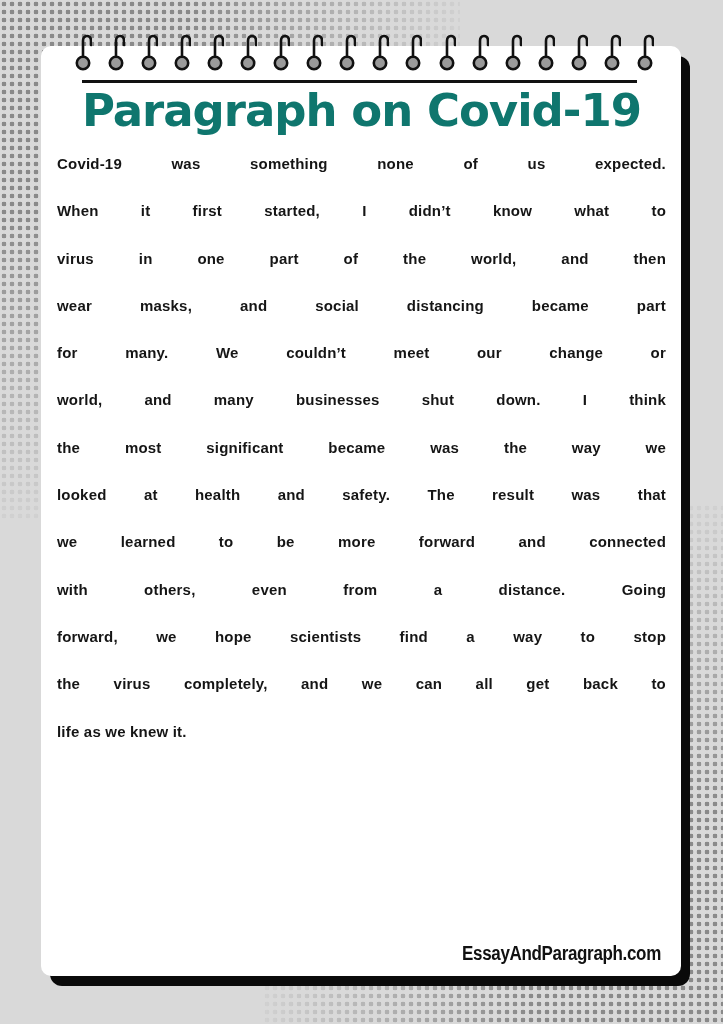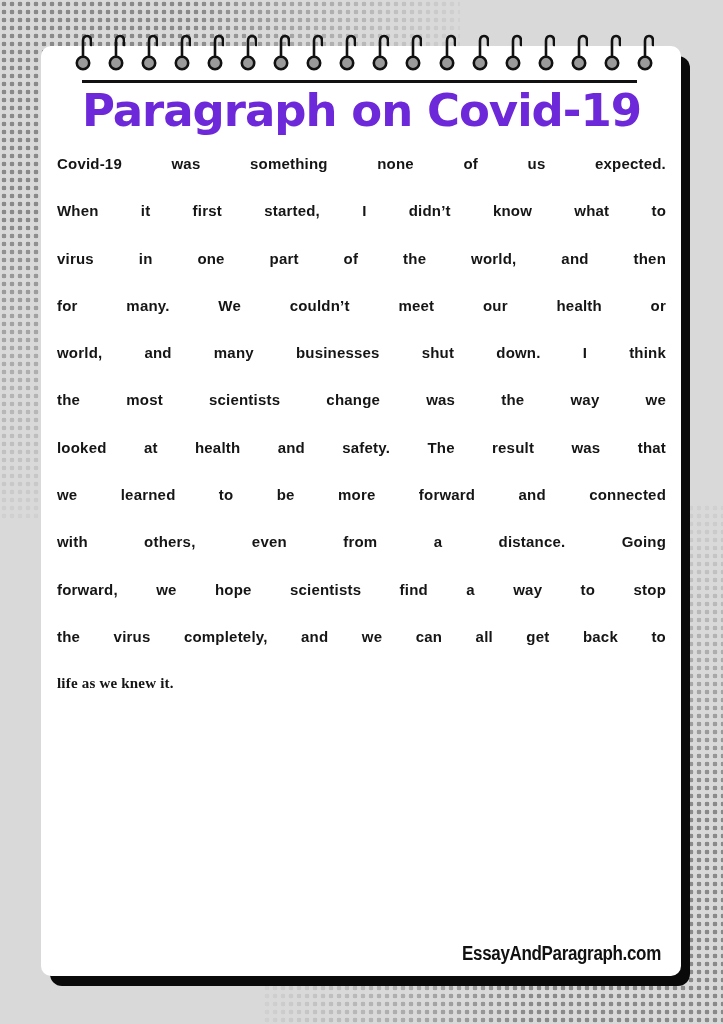--- a/index.html
+++ b/index.html
@@ -41,7 +41,7 @@
   .title {
     position: absolute; left: 0; top: 84px; width: 723px; text-align: center;
     font-family: "DejaVu Sans", sans-serif; font-weight: bold;
-    font-size: 45px; letter-spacing: -1px; color: #6d28d9; line-height: 54px;
+    font-size: 45px; letter-spacing: -1px; color: #0f766e; line-height: 54px;
   }
   .body-text {
     position: absolute; left: 57px; top: 140px; width: 609px;

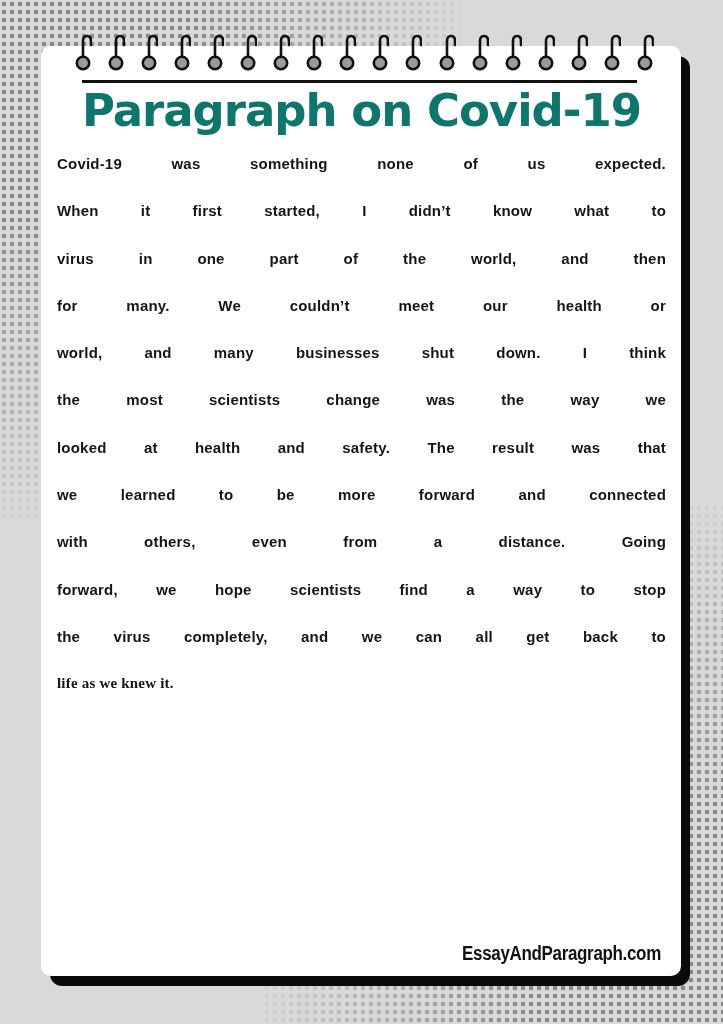--- a/index.html
+++ b/index.html
@@ -150,6 +150,7 @@
     <span class="line">Covid-19 was something none of us expected.</span>
     <span class="line">When it first started, I didn’t know what to</span>
     <span class="line">virus in one part of the world, and then</span>
+    <span class="line">wear masks, and social distancing became part</span>
     <span class="line">for many. We couldn’t meet our health or</span>
     <span class="line">world, and many businesses shut down. I think</span>
     <span class="line">the most scientists change was the way we</span>

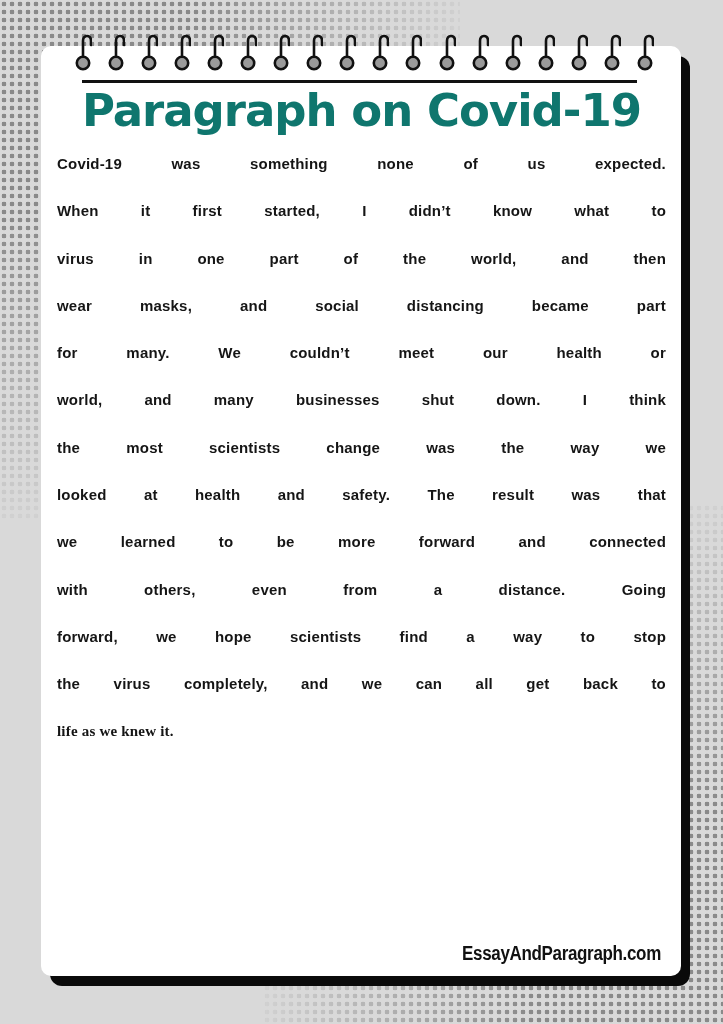--- a/index.html
+++ b/index.html
@@ -151,7 +151,7 @@
     <span class="line">When it first started, I didn’t know what to</span>
     <span class="line">virus in one part of the world, and then</span>
     <span class="line">wear masks, and social distancing became part</span>
-    <span class="line">for many. We couldn’t meet our health or</span>
+    <span class="line">for many. We couldn’t meet our change or</span>
     <span class="line">world, and many businesses shut down. I think</span>
     <span class="line">the most scientists change was the way we</span>
     <span class="line">looked at health and safety. The result was that</span>

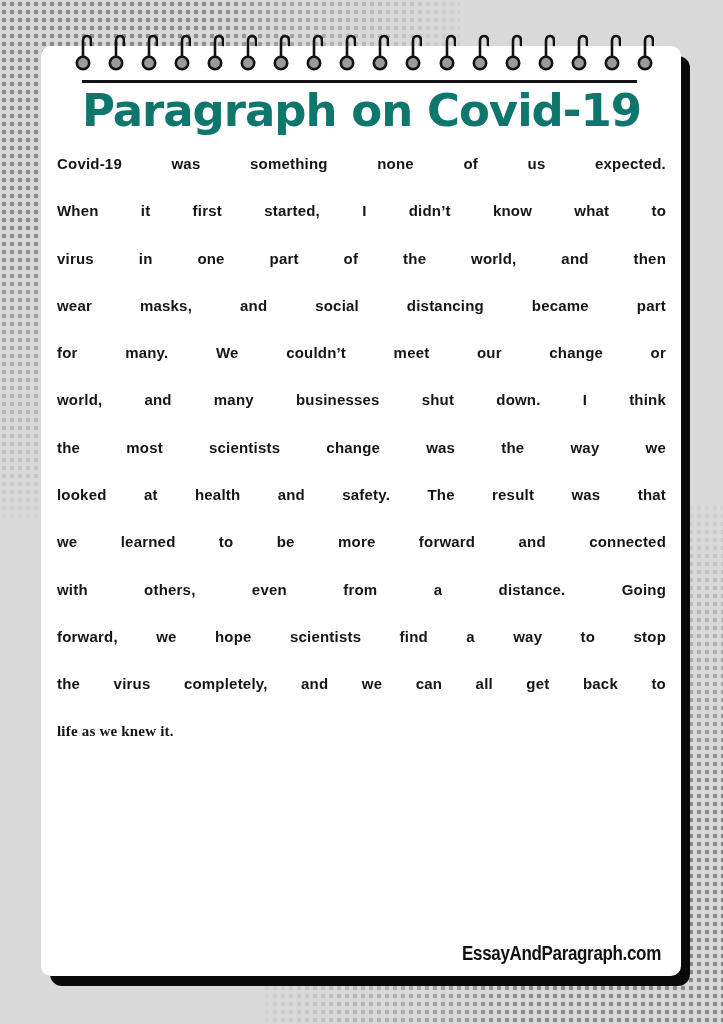--- a/index.html
+++ b/index.html
@@ -153,7 +153,7 @@
     <span class="line">wear masks, and social distancing became part</span>
     <span class="line">for many. We couldn’t meet our change or</span>
     <span class="line">world, and many businesses shut down. I think</span>
-    <span class="line">the most scientists change was the way we</span>
+    <span class="line">the most significant became was the way we</span>
     <span class="line">looked at health and safety. The result was that</span>
     <span class="line">we learned to be more forward and connected</span>
     <span class="line">with others, even from a distance. Going</span>

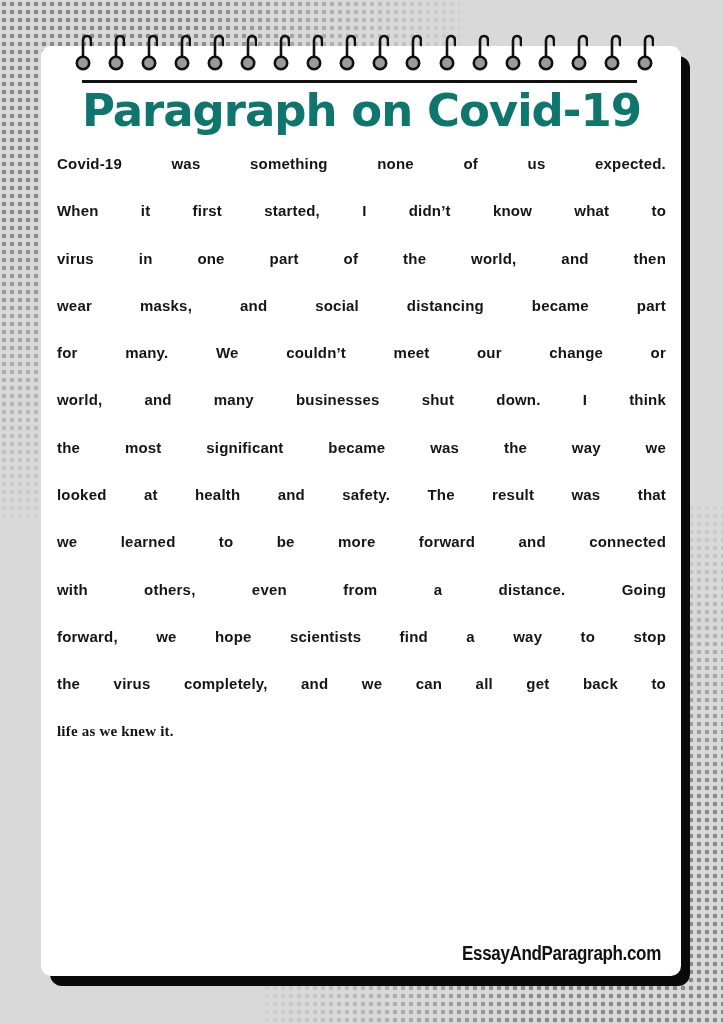--- a/index.html
+++ b/index.html
@@ -50,7 +50,7 @@
     text-align: justify; letter-spacing: 0.2px;
   }
   .body-text .line { display: block; text-align: justify; text-align-last: justify; height: 47.3px; white-space: nowrap; }
-  .body-text .line.last { text-align-last: left; font-family: Liberation Serif, serif; }
+  .body-text .line.last { text-align-last: left; }
   .credit {
     position: absolute; right: 62px; top: 942px;
     font-family: "Liberation Sans", sans-serif; font-weight: bold;

